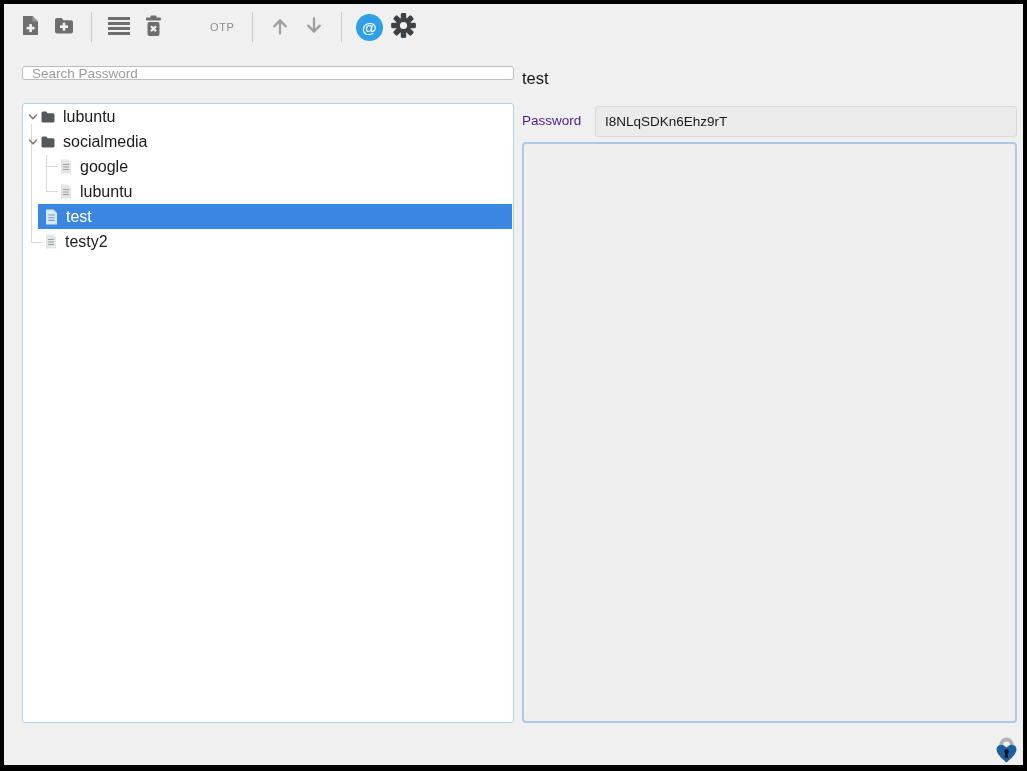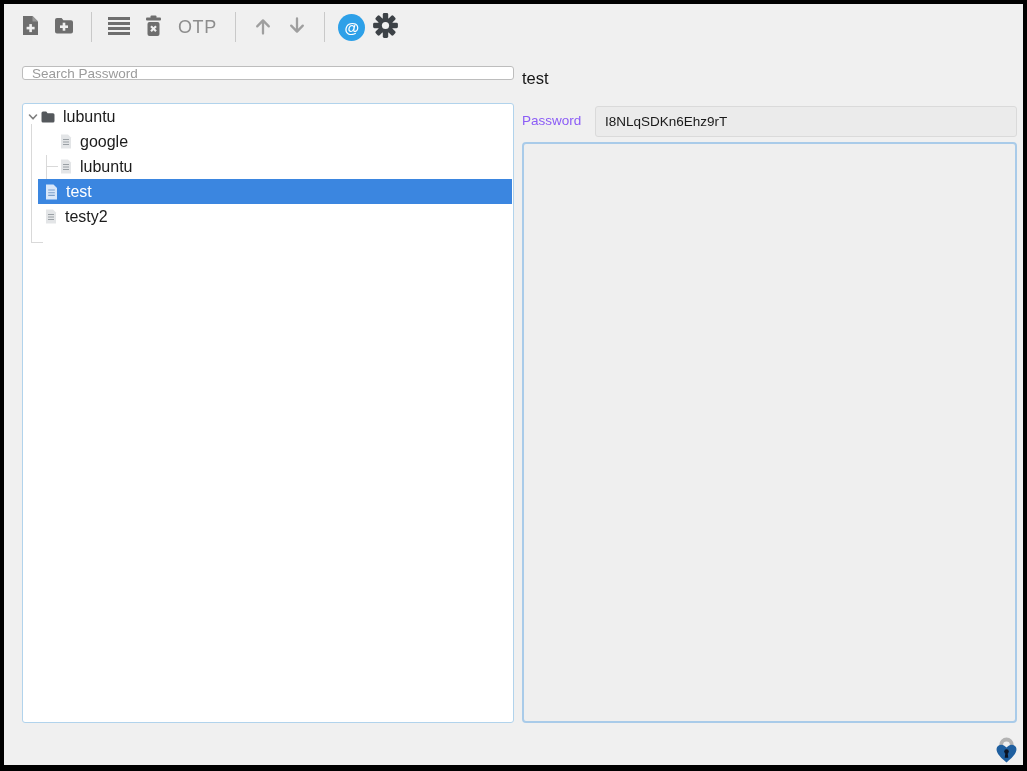--- a/index.html
+++ b/index.html
@@ -21,8 +21,9 @@
     display:flex;align-items:center;justify-content:center;cursor:pointer;
   }
   .tbtn.text{
-    width:auto;padding:0 7px;font-size:18px;color:#8d8d8d;letter-spacing:.6px;
+    width:auto;padding:0 7px;font-size:11px;color:#8d8d8d;letter-spacing:.6px;
     font-family:"Liberation Sans",sans-serif;
+    margin-left:32px;
   }
   .tsep{width:1px;height:30px;background:#c9c9c9;margin:0 9px;}
   .at-badge{

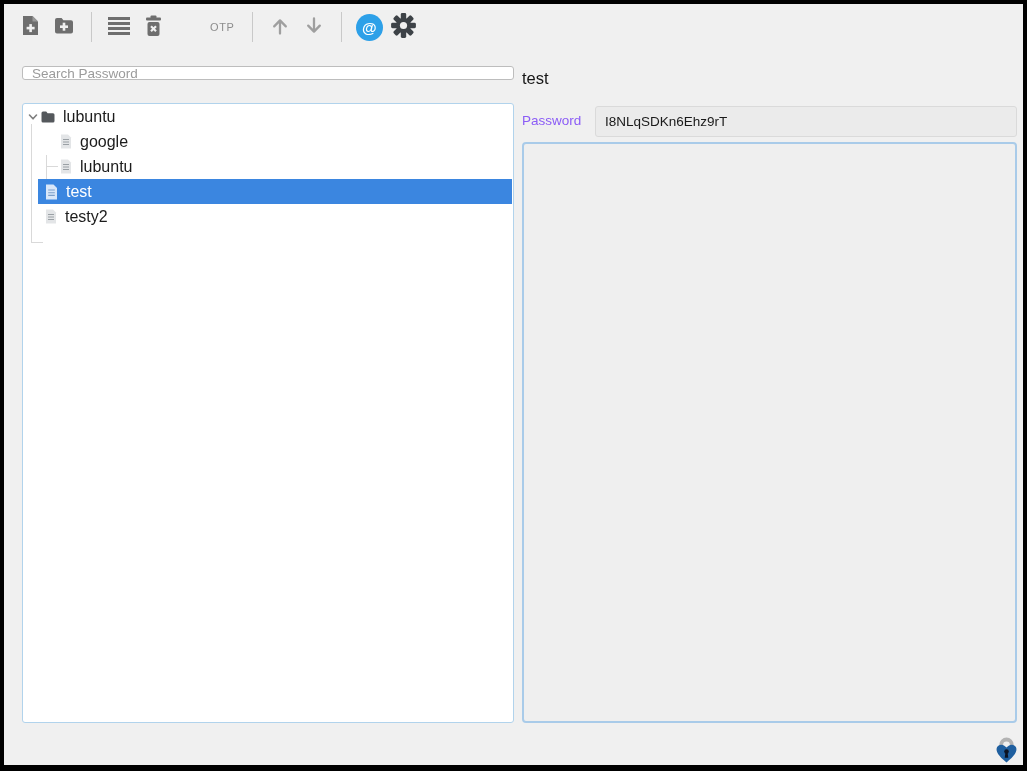--- a/index.html
+++ b/index.html
@@ -60,7 +60,7 @@
   }
   
   .detail-title{position:absolute;left:518px;top:65px;font-size:16.5px;color:#161616;}
-  .pw-label{position:absolute;left:518px;top:109px;font-size:13.5px;color:#8b5cf6;}
+  .pw-label{position:absolute;left:518px;top:109px;font-size:13.5px;color:#4c1d95;}
   .pw-field{
     position:absolute;left:591px;top:102px;width:422px;height:31px;
     box-sizing:border-box;background:#ebebeb;border:1px solid #dadada;border-radius:3px;

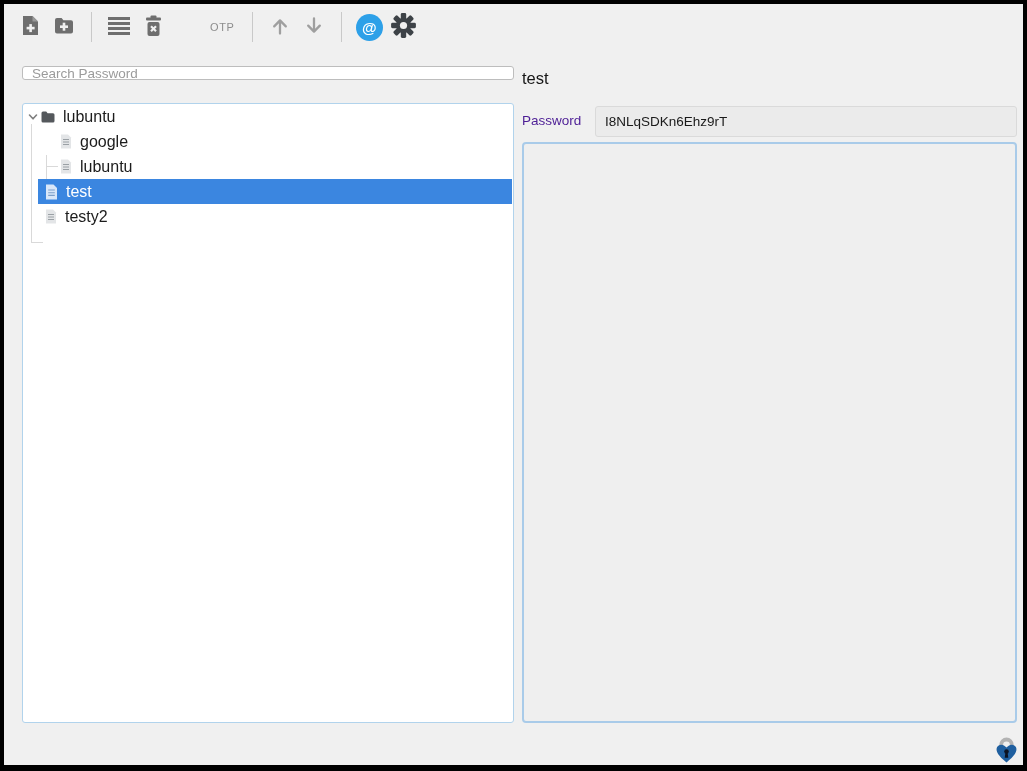--- a/index.html
+++ b/index.html
@@ -186,6 +186,19 @@
       <span>lubuntu</span>
     </div>
 
+    <div class="row folder0">
+      <span class="chev">
+        <svg width="12" height="12" viewBox="0 0 12 12">
+          <polyline points="2.5,4 6,7.8 9.5,4" fill="none" stroke="#7f7f7f" stroke-width="1.6" stroke-linecap="round" stroke-linejoin="round"></polyline>
+        </svg>
+      </span>
+      <span class="ico">
+        <svg width="14" height="12" viewBox="0 0 14 12">
+          <path d="M0.5,2 a1.5,1.5 0 0 1 1.5,-1.5 h3.2 l1.4,1.8 h5.4 a1.5,1.5 0 0 1 1.5,1.5 v6.2 a1.5,1.5 0 0 1 -1.5,1.5 h-10 a1.5,1.5 0 0 1 -1.5,-1.5 z" fill="#54585c"></path>
+        </svg>
+      </span>
+      <span>socialmedia</span>
+    </div>
 
     <div class="row entry1">
       <span class="ico">

